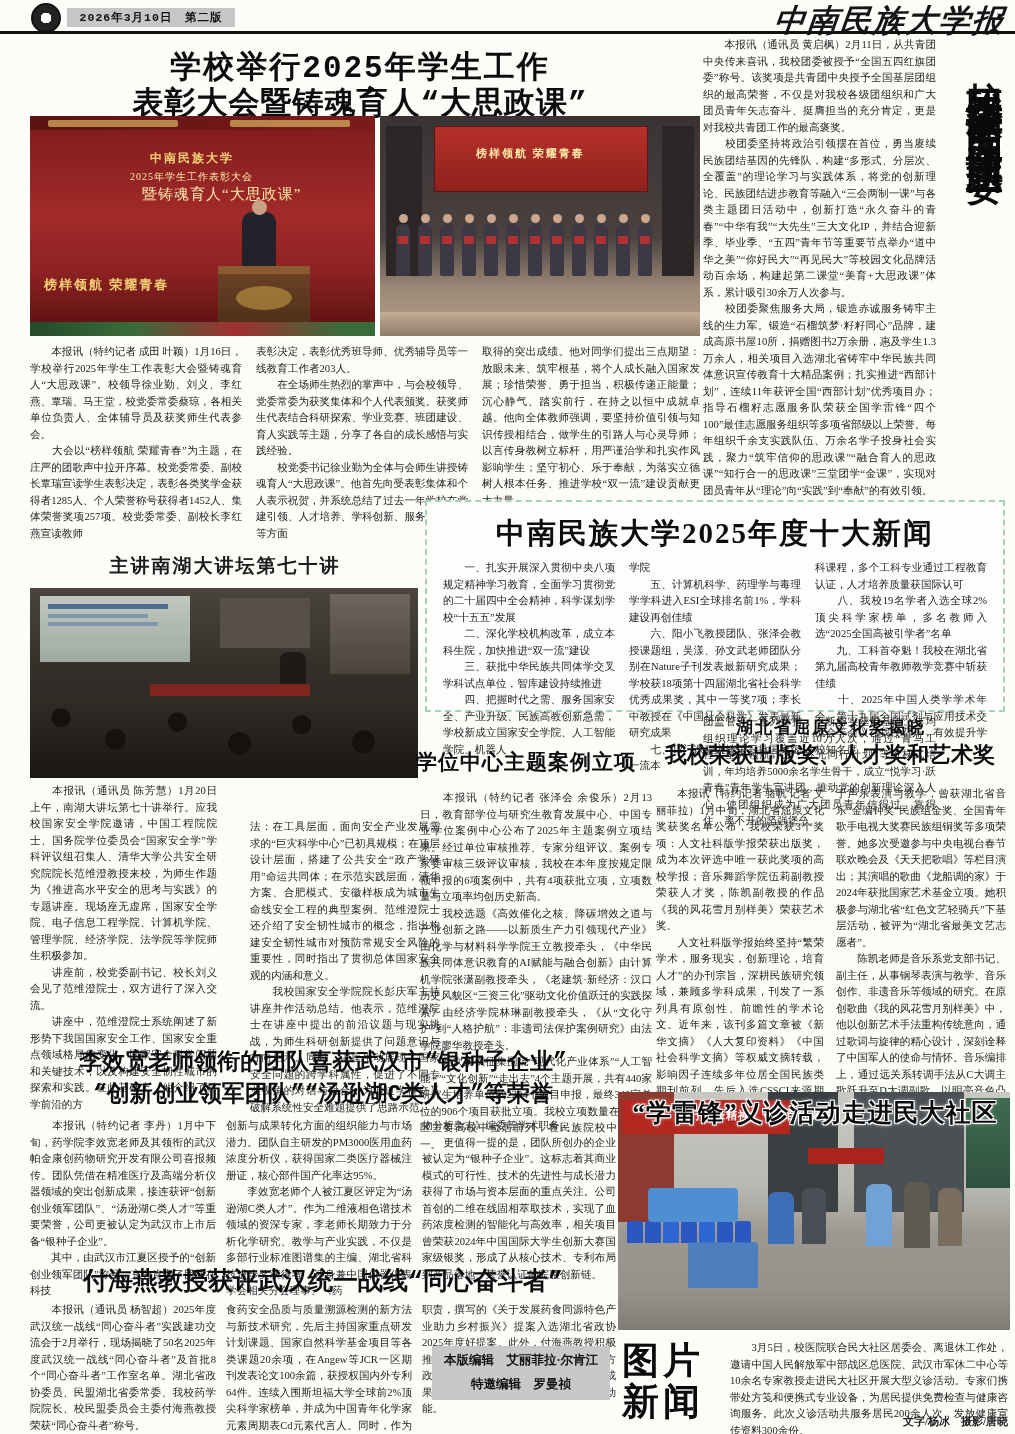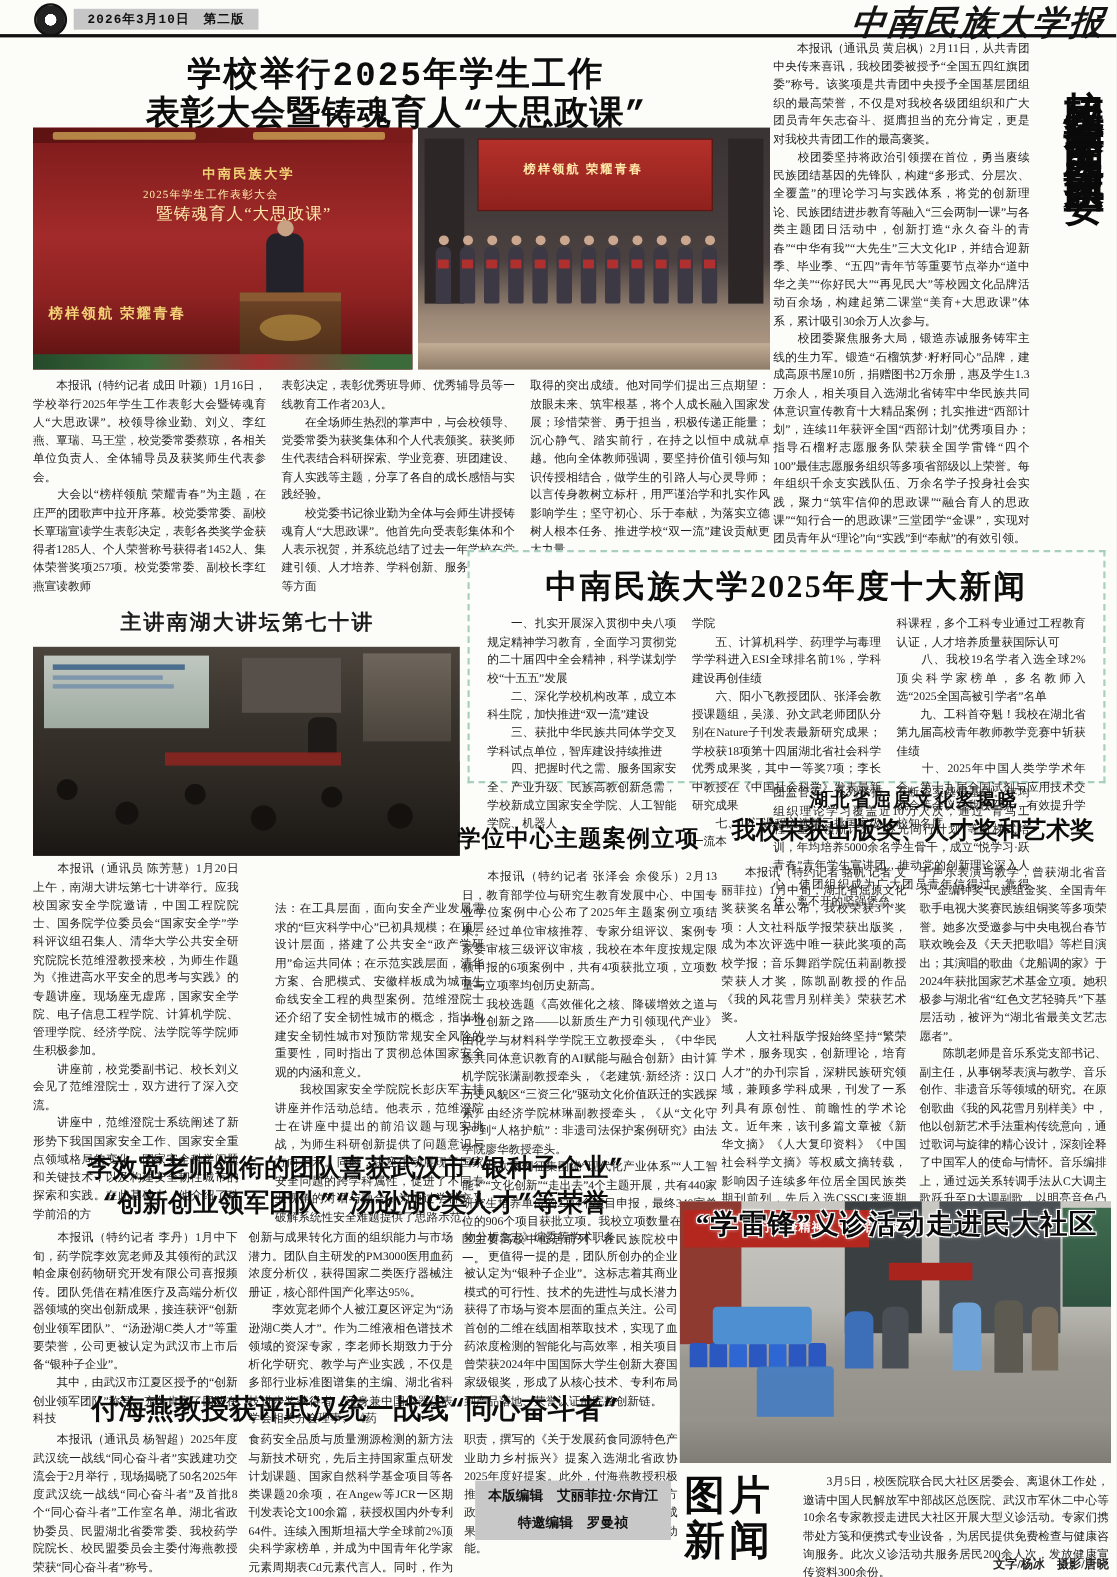--- a/index.html
+++ b/index.html
@@ -64,7 +64,7 @@
     <div style="left:0;top:0;width:100%;height:14px;background:linear-gradient(90deg,#5e1212,#7d1b1b);"></div>
     <div style="left:18px;top:4px;width:130px;height:7px;background:#d9b75c;opacity:.7;border-radius:2px;"></div>
     <div style="left:200px;top:4px;width:120px;height:7px;background:#d9b75c;opacity:.7;border-radius:2px;"></div>
-    <div class="gold" style="left:120px;top:34px;font-size:12px;font-weight:bold;letter-spacing:2px;margin-left:34px;">中南民族大学</div>
+    <div class="gold" style="left:120px;top:34px;font-size:12px;font-weight:bold;letter-spacing:2px;">中南民族大学</div>
     <div style="left:100px;top:54px;font-size:10px;color:#ffe9a8;letter-spacing:1px;">2025年学生工作表彰大会</div>
     <div style="left:112px;top:69px;font-size:15px;color:#ffe9a8;letter-spacing:1px;">暨铸魂育人“大思政课”</div>
     <div class="gold" style="left:14px;top:160px;font-size:13px;font-weight:bold;writing-mode:horizontal-tb;letter-spacing:2px;">榜样领航 荣耀青春</div>

